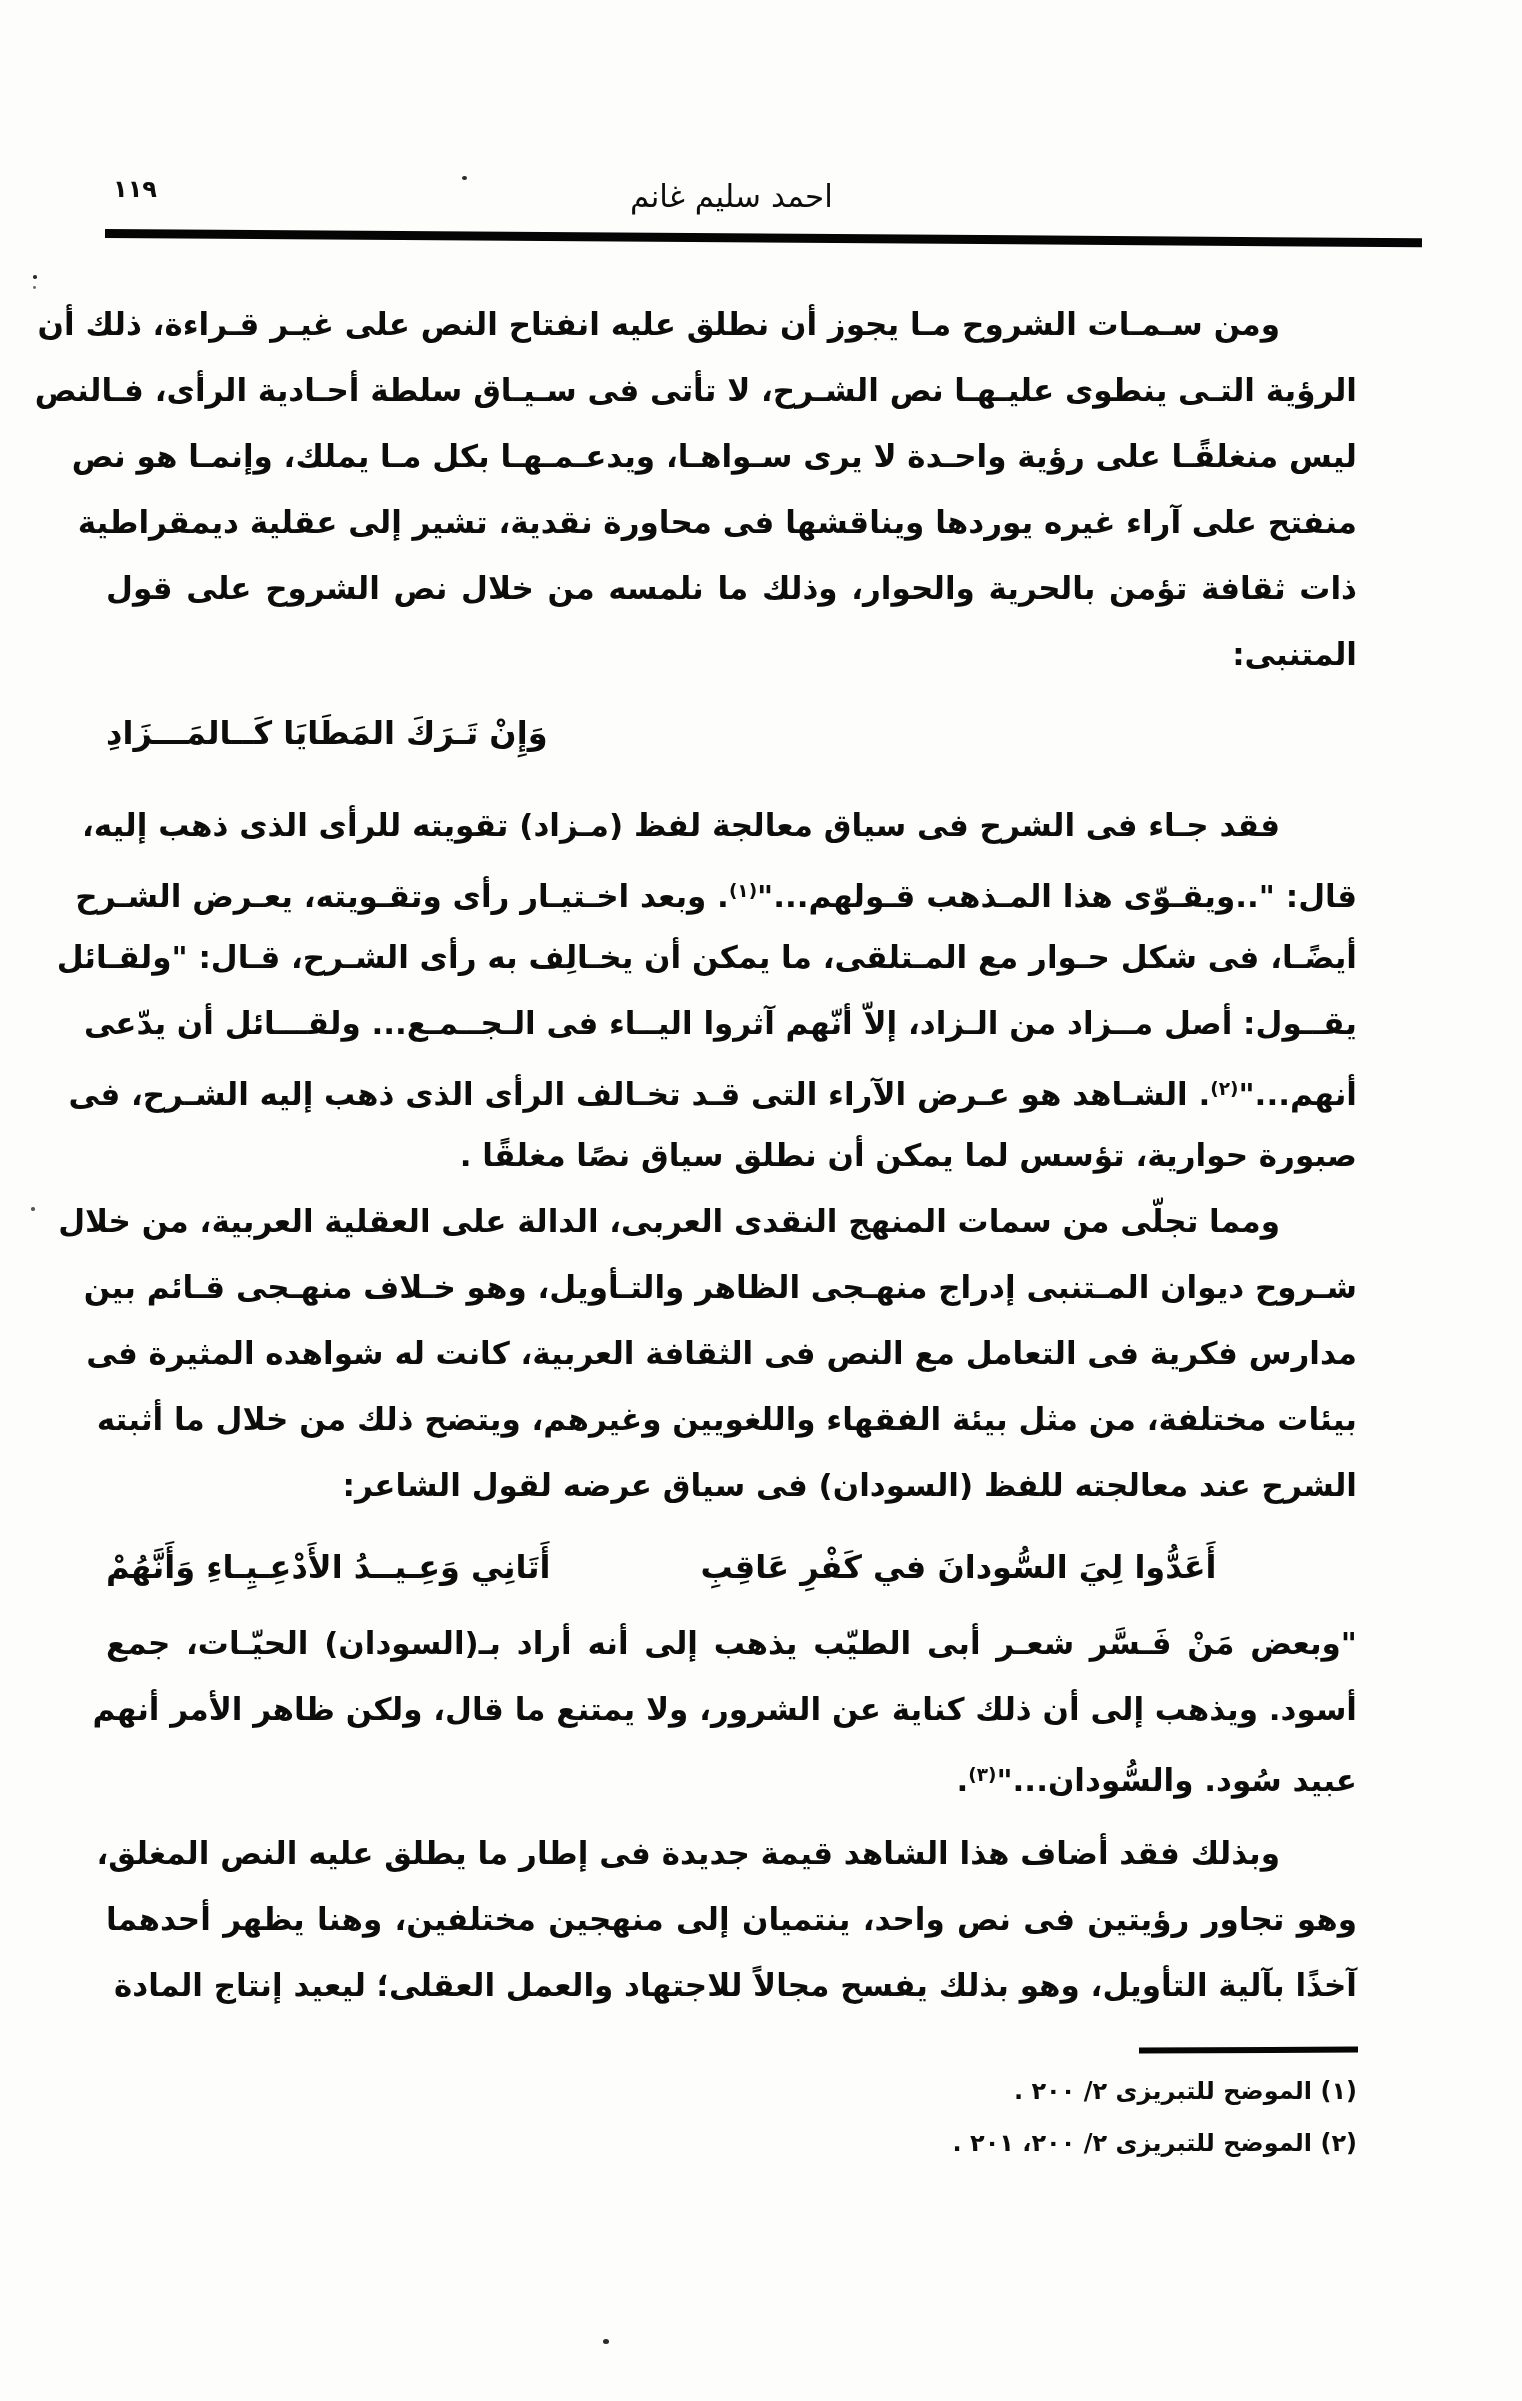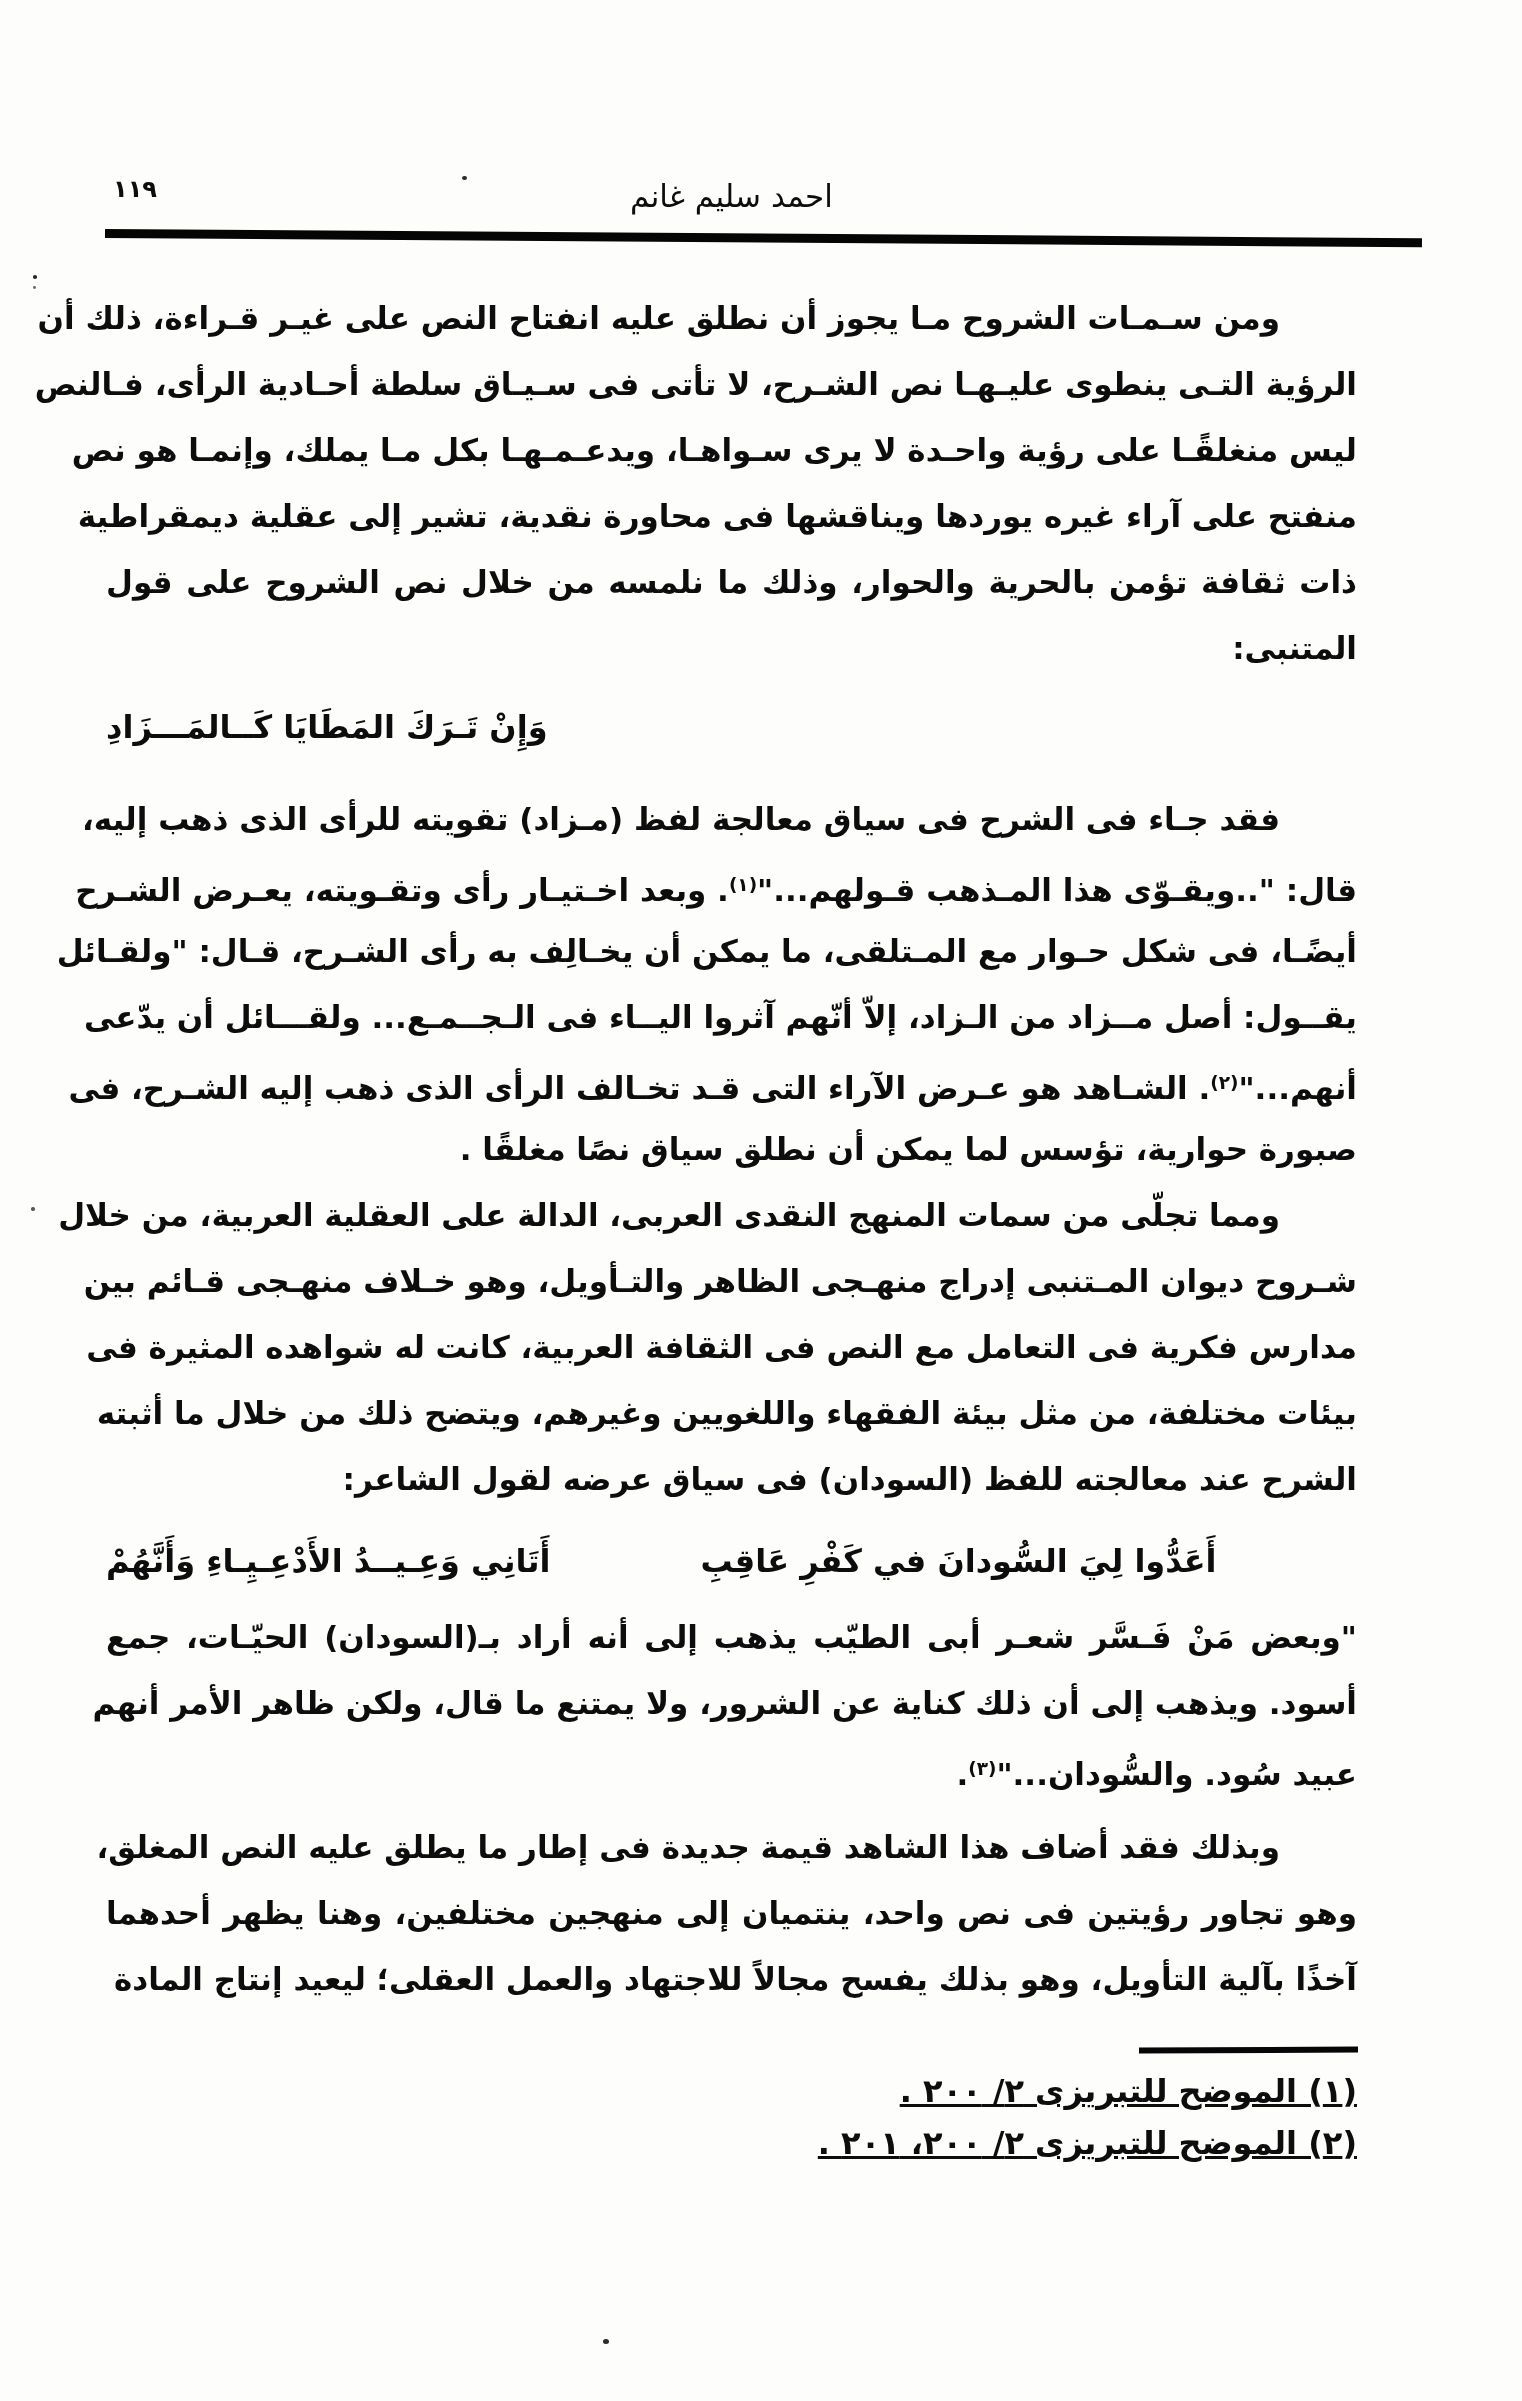--- a/index.html
+++ b/index.html
@@ -27,7 +27,7 @@
 
   
   .text-body{
-    position:absolute;top:285px;right:165px;width:1251px;
+    position:absolute;top:291px;right:165px;width:1251px;
     font-size:31px;font-weight:bold;line-height:66px;
     text-align:justify;
   }

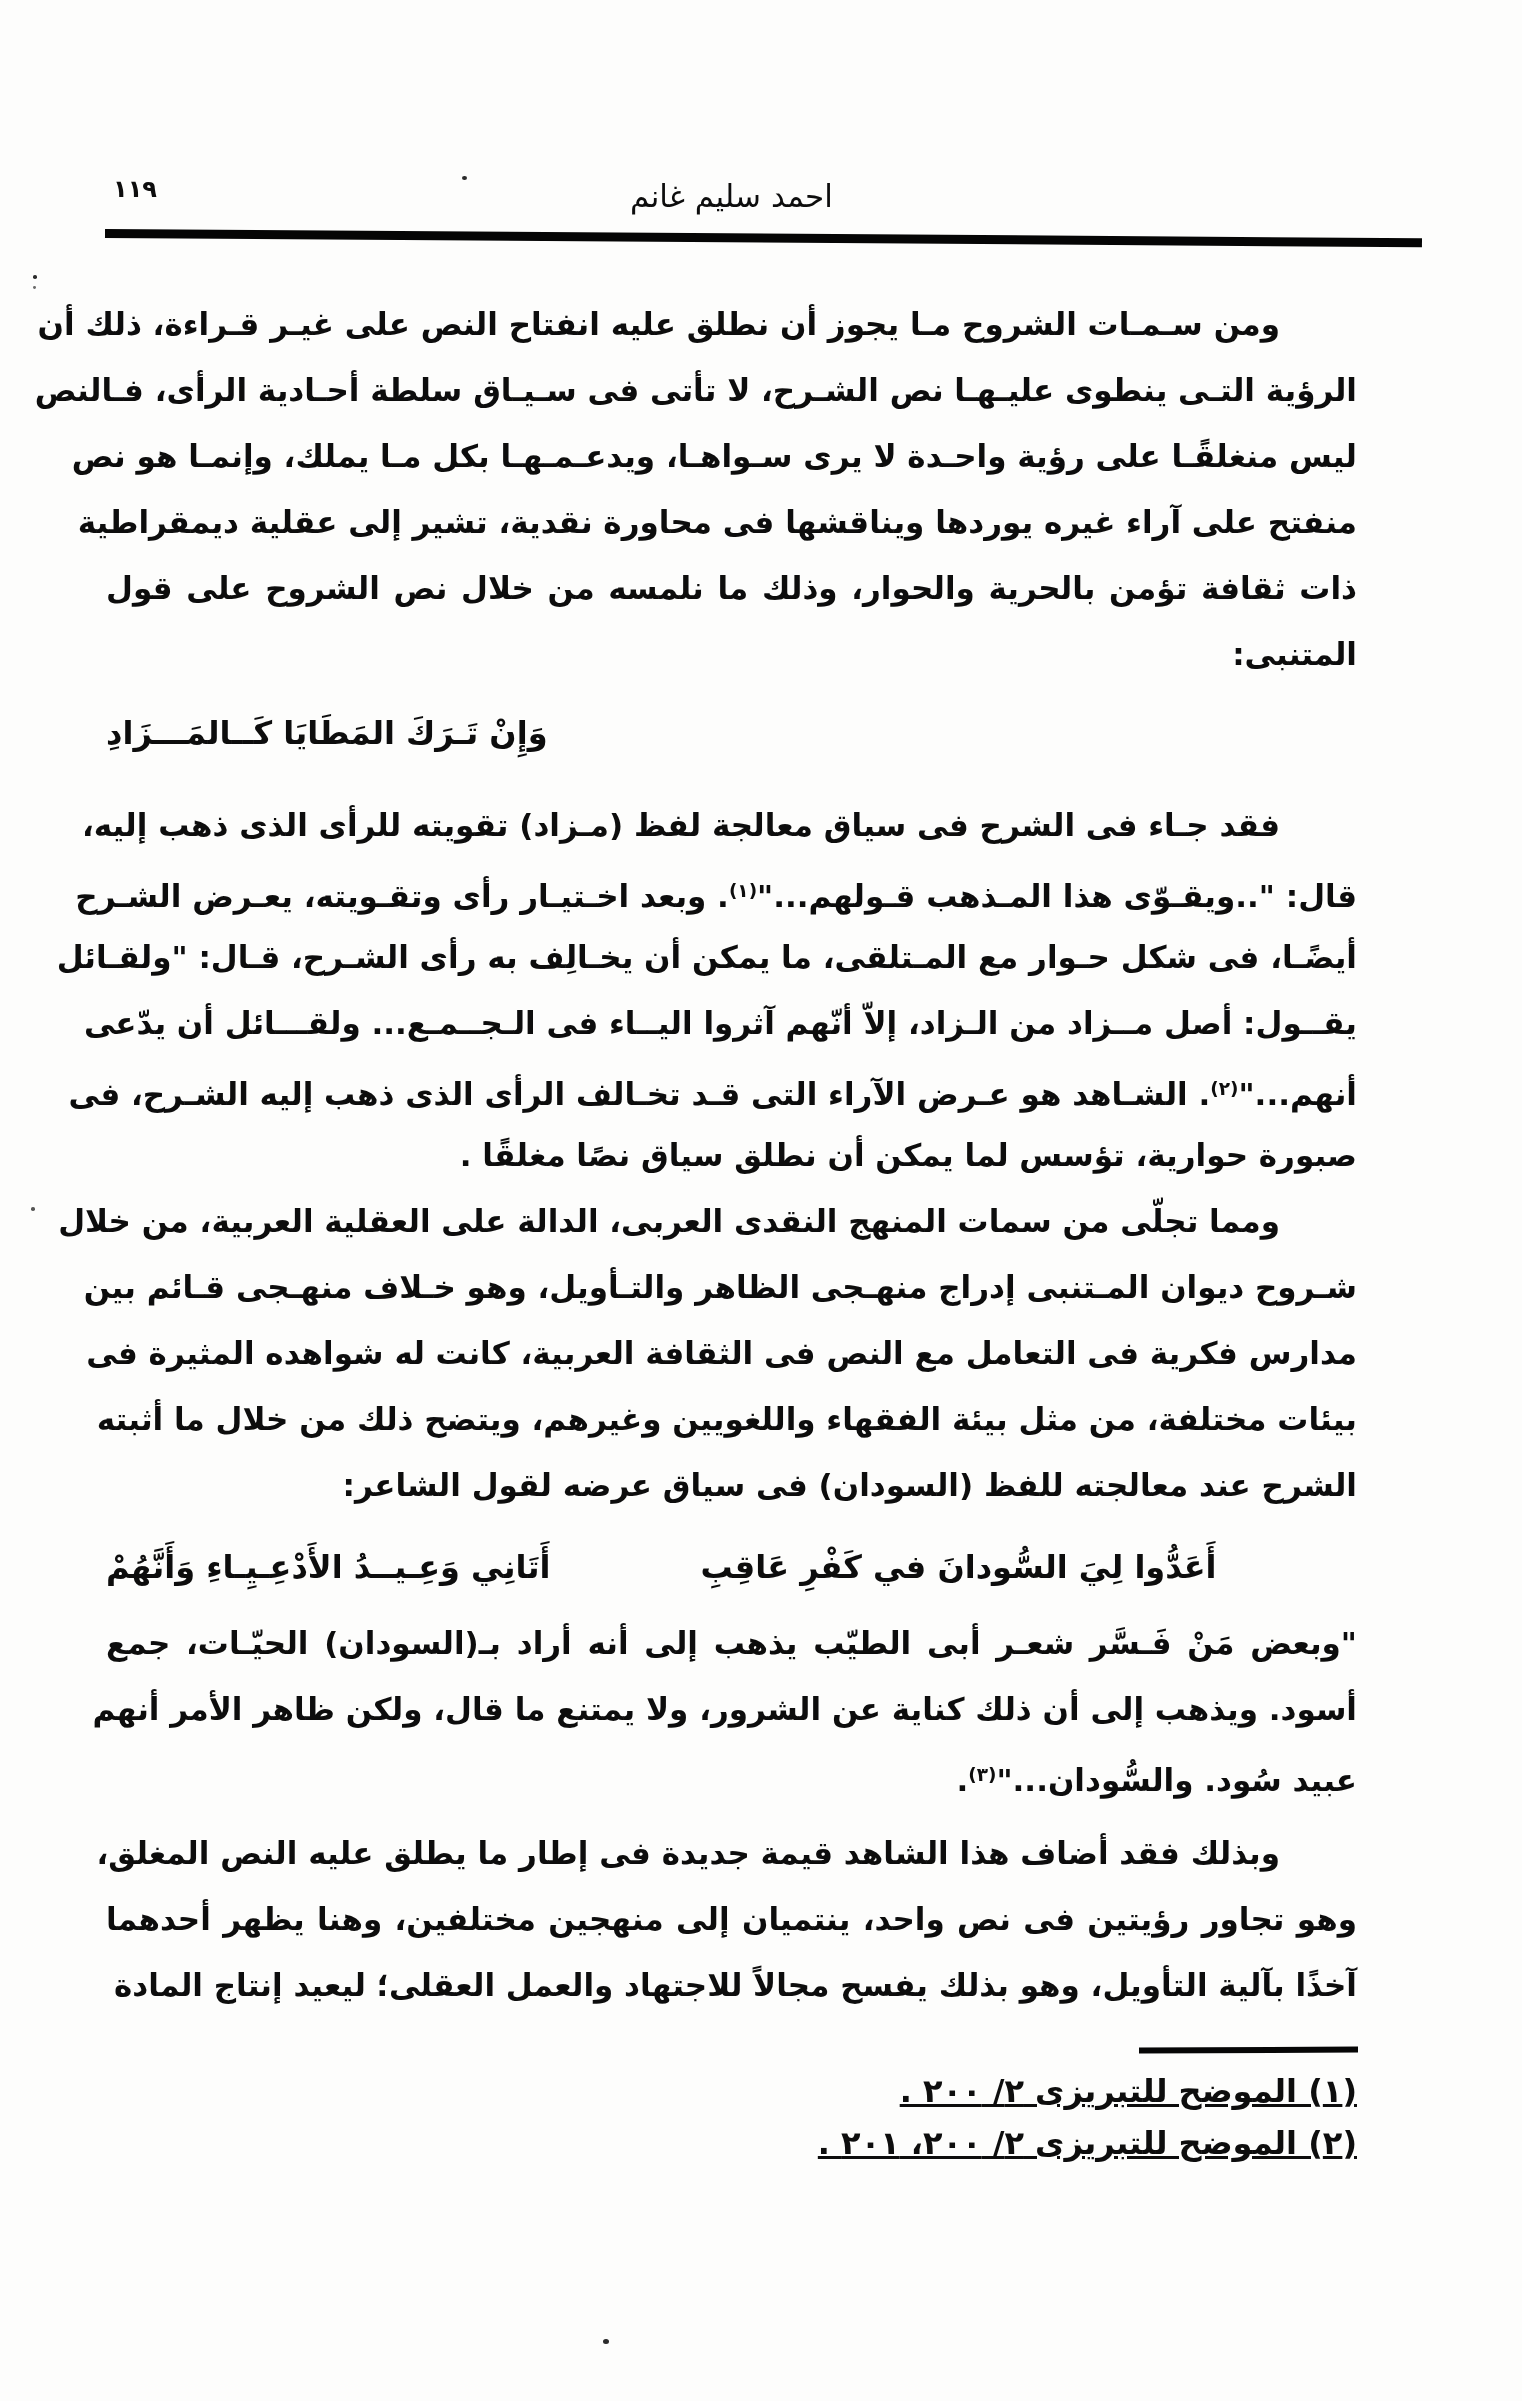--- a/index.html
+++ b/index.html
@@ -55,7 +55,7 @@
   }
   .footnotes{
     position:absolute;top:2065px;right:165px;width:713px;
-    font-size:32px;font-weight:bold;line-height:52px;text-align:right;text-decoration:underline;
+    font-size:24px;font-weight:bold;line-height:52px;text-align:right;
   }
 
   

